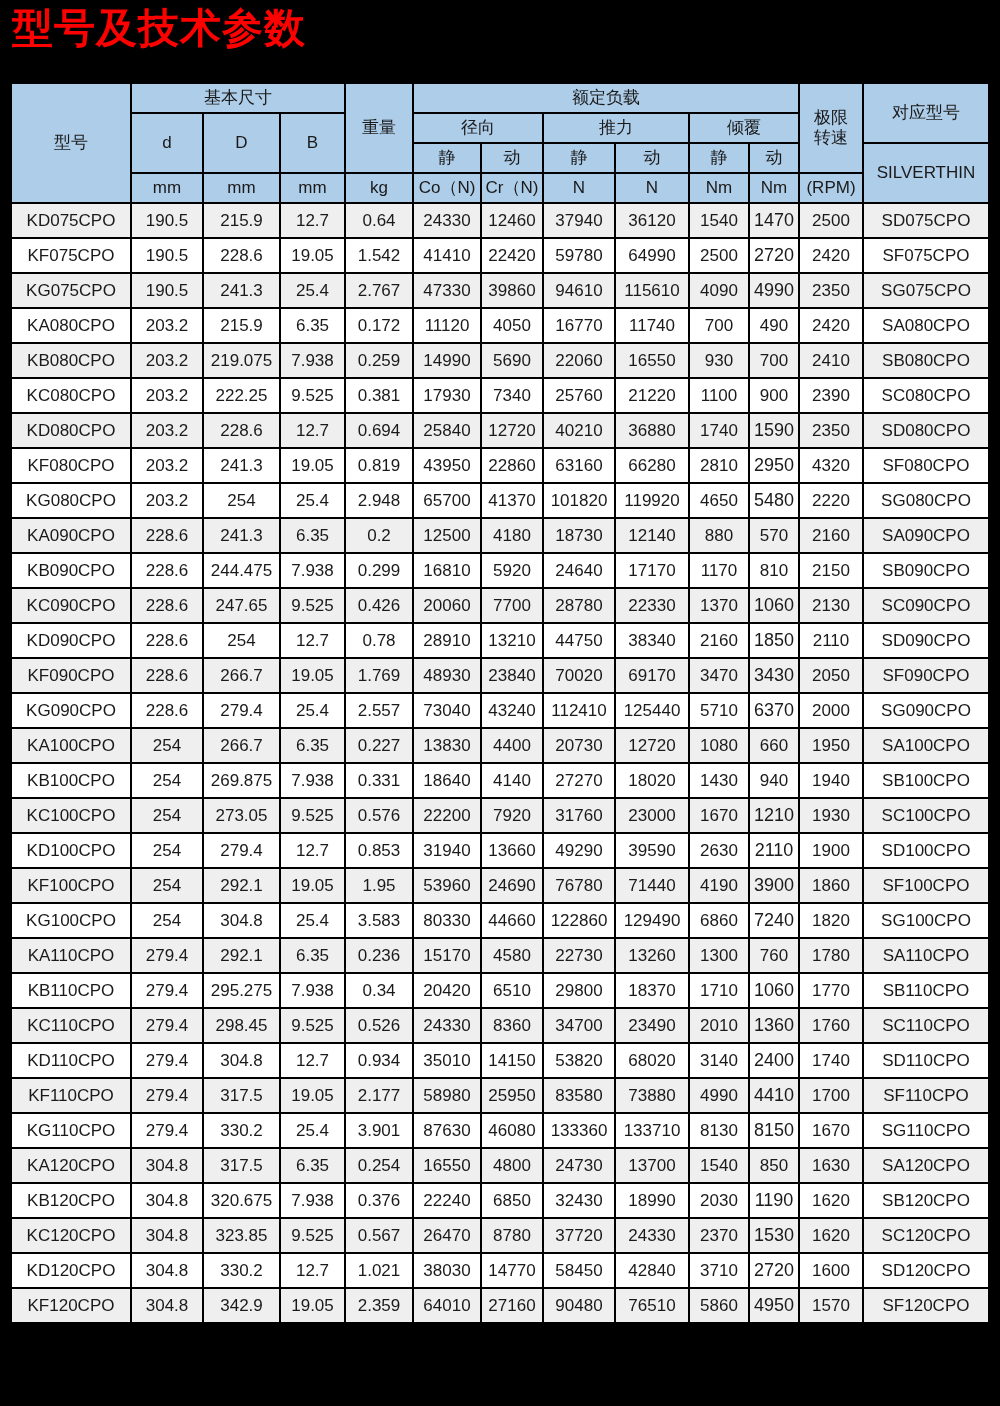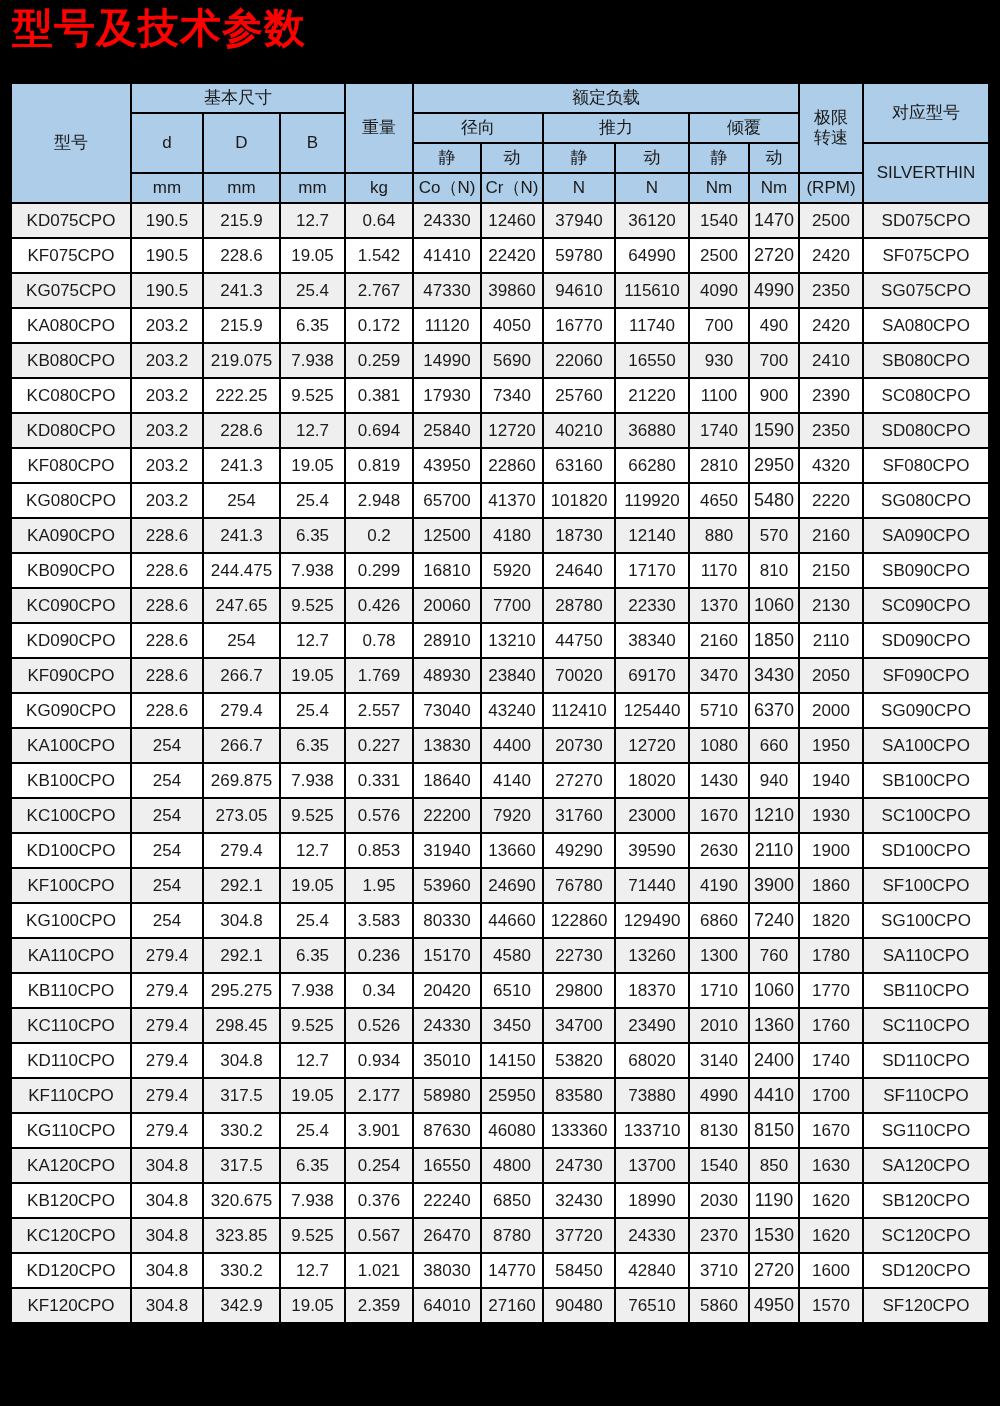--- a/index.html
+++ b/index.html
@@ -486,7 +486,7 @@
           <td>9.525</td>
           <td>0.526</td>
           <td>24330</td>
-          <td>3450</td>
+          <td>8360</td>
           <td>34700</td>
           <td>23490</td>
           <td>2010</td>

